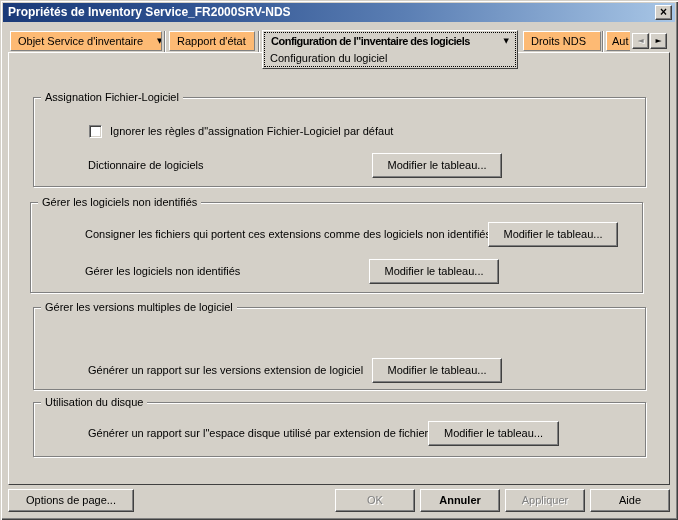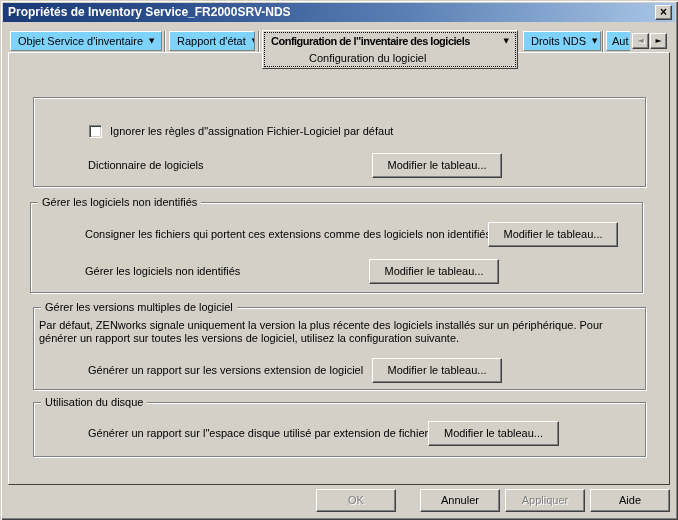--- a/index.html
+++ b/index.html
@@ -30,10 +30,10 @@
   }
   
   .tab{
-    position:absolute;top:31px;height:20px;background:#7dd3fc;
+    position:absolute;top:31px;height:20px;background:#fdba74;
     border:1px solid;border-color:#ffffff #808080 #808080 #ffffff;
     display:flex;align-items:center;justify-content:space-between;
-    padding:0 7px;white-space:nowrap;overflow:hidden;
+    padding:0 7px;white-space:nowrap;overflow:hidden;gap:8px;
   }
   .tab .dd{font-family:"DejaVu Sans", sans-serif;font-size:7px;color:#000;margin-left:6px;}
   .tab-sep{position:absolute;top:31px;height:21px;width:2px;

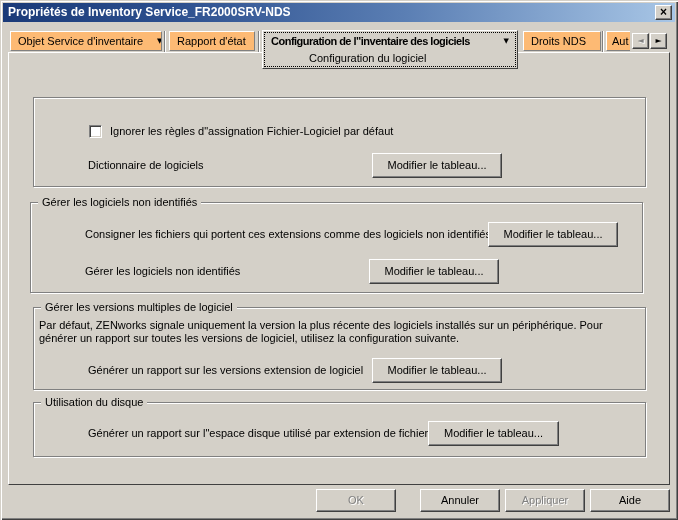--- a/index.html
+++ b/index.html
@@ -50,7 +50,7 @@
   }
   .tab-active .trow .dd{font-family:"DejaVu Sans", sans-serif;font-size:7px;letter-spacing:0;}
   .tab-active .srow{
-    height:16px;line-height:16px;padding-left:7px;white-space:nowrap;margin-left:39px;
+    height:16px;line-height:16px;padding-left:7px;white-space:nowrap;
   }
   .scroll-btn{
     position:absolute;top:33px;width:17px;height:16px;background:#d4d0c8;

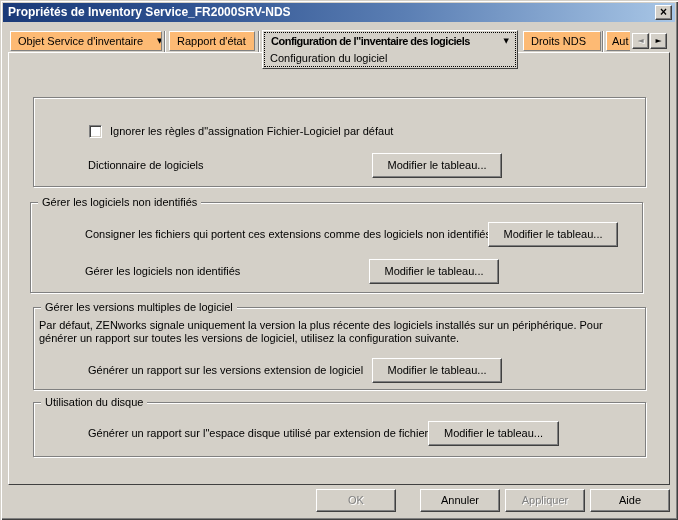--- a/index.html
+++ b/index.html
@@ -141,6 +141,7 @@
   <div class="panel"></div>
 
   <div class="group g1">
+    <span class="group-label">Assignation Fichier-Logiciel</span>
     <div class="checkbox" style="left:55px;top:27px;"></div>
     <span class="lbl" style="left:76px;top:27px;">Ignorer les règles d"assignation Fichier-Logiciel par défaut</span>
     <span class="lbl" style="left:54px;top:55px;line-height:25px;">Dictionnaire de logiciels</span>

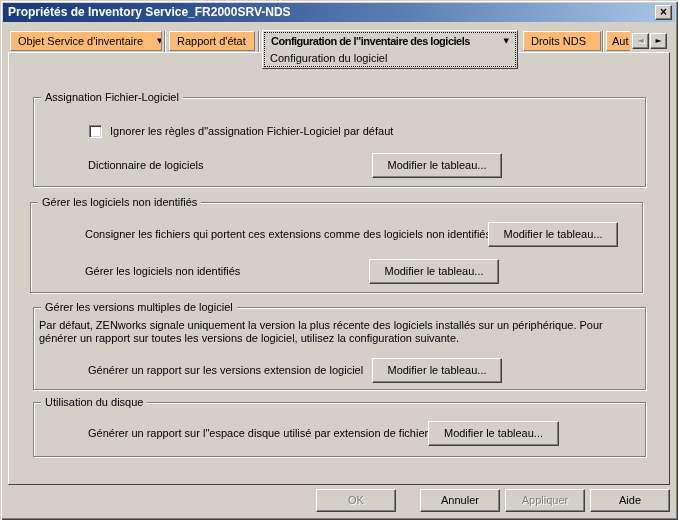--- a/index.html
+++ b/index.html
@@ -158,7 +158,6 @@
 
   <div class="group g3">
     <span class="group-label">Gérer les versions multiples de logiciel</span>
-    <div class="para">Par défaut, ZENworks signale uniquement la version la plus récente des logiciels installés sur un périphérique. Pour générer un rapport sur toutes les versions de logiciel, utilisez la configuration suivante.</div>
     <span class="lbl" style="left:54px;top:50px;line-height:25px;">Générer un rapport sur les versions extension de logiciel</span>
     <div class="btn modify" style="left:338px;top:50px;">Modifier le tableau...</div>
   </div>

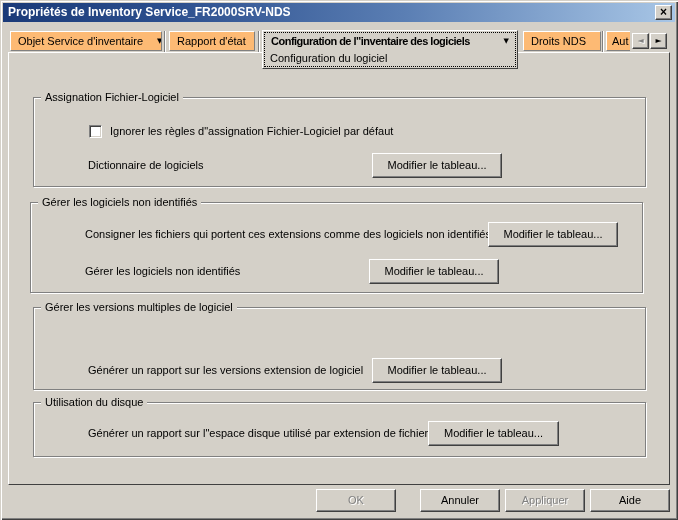--- a/index.html
+++ b/index.html
@@ -168,6 +168,7 @@
     <div class="btn modify" style="left:394px;top:18px;width:131px;">Modifier le tableau...</div>
   </div>
 
+  <div class="btn fbtn" style="left:8px;width:126px;">Options de page...</div>
   <div class="btn fbtn disabled" style="left:316px;width:80px;">OK</div>
   <div class="btn fbtn" style="left:420px;width:80px;">Annuler</div>
   <div class="btn fbtn disabled" style="left:505px;width:80px;">Appliquer</div>

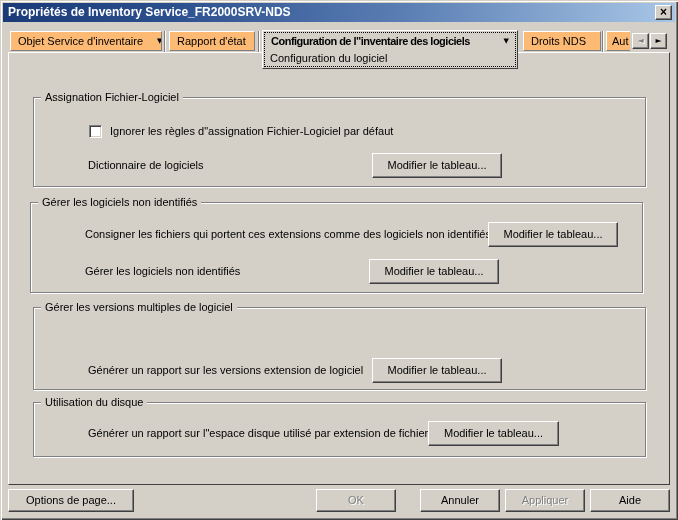--- a/index.html
+++ b/index.html
@@ -169,7 +169,7 @@
   </div>
 
   <div class="btn fbtn" style="left:8px;width:126px;">Options de page...</div>
-  <div class="btn fbtn disabled" style="left:316px;width:80px;">OK</div>
+  <div class="btn fbtn disabled" style="left:335px;width:80px;">OK</div>
   <div class="btn fbtn" style="left:420px;width:80px;">Annuler</div>
   <div class="btn fbtn disabled" style="left:505px;width:80px;">Appliquer</div>
   <div class="btn fbtn" style="left:590px;width:80px;">Aide</div>

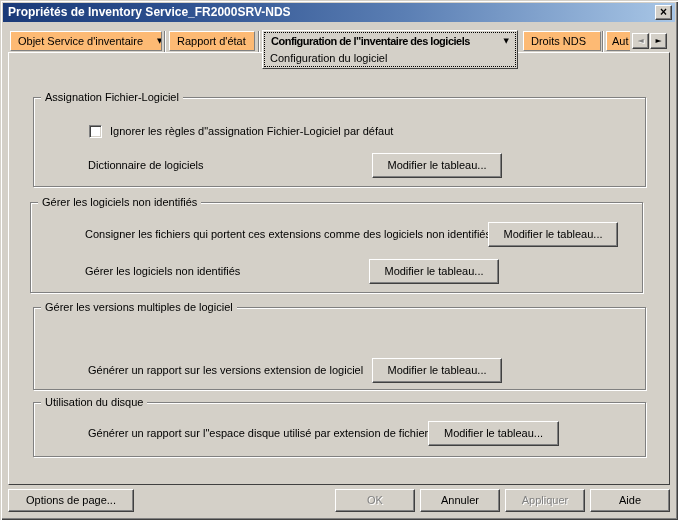--- a/index.html
+++ b/index.html
@@ -170,7 +170,7 @@
 
   <div class="btn fbtn" style="left:8px;width:126px;">Options de page...</div>
   <div class="btn fbtn disabled" style="left:335px;width:80px;">OK</div>
-  <div class="btn fbtn" style="left:420px;width:80px;">Annuler</div>
+  <div class="btn fbtn" style="left:420px;width:80px;font-weight:bold;">Annuler</div>
   <div class="btn fbtn disabled" style="left:505px;width:80px;">Appliquer</div>
   <div class="btn fbtn" style="left:590px;width:80px;">Aide</div>
 

